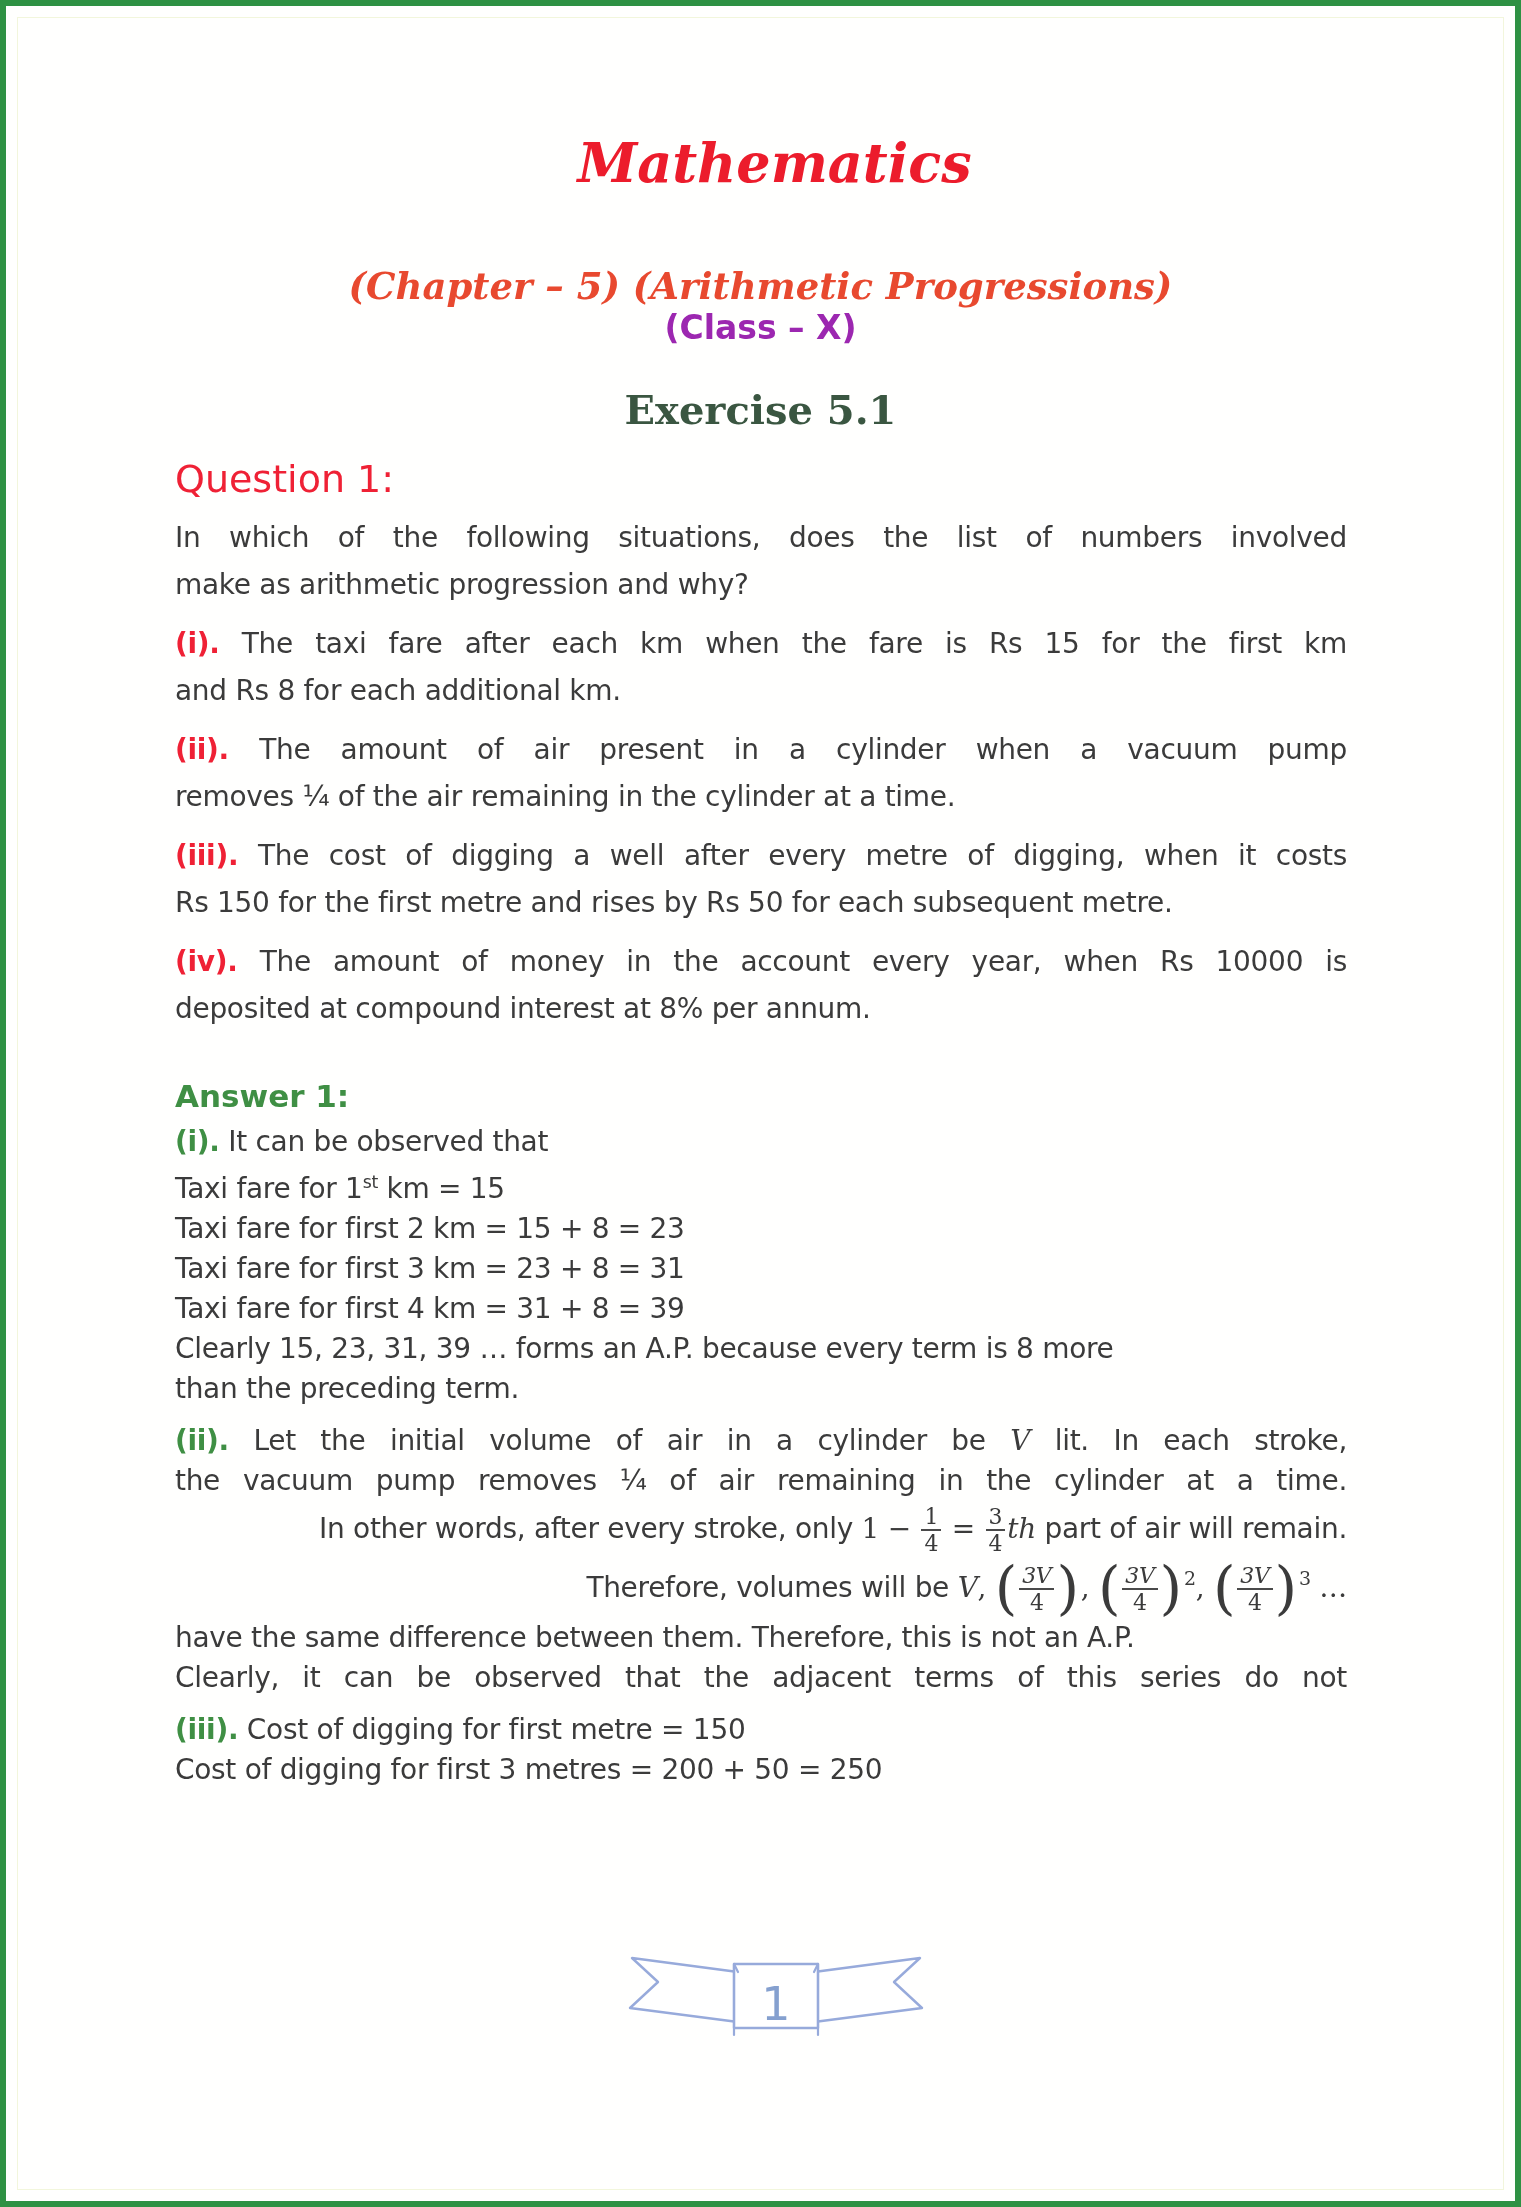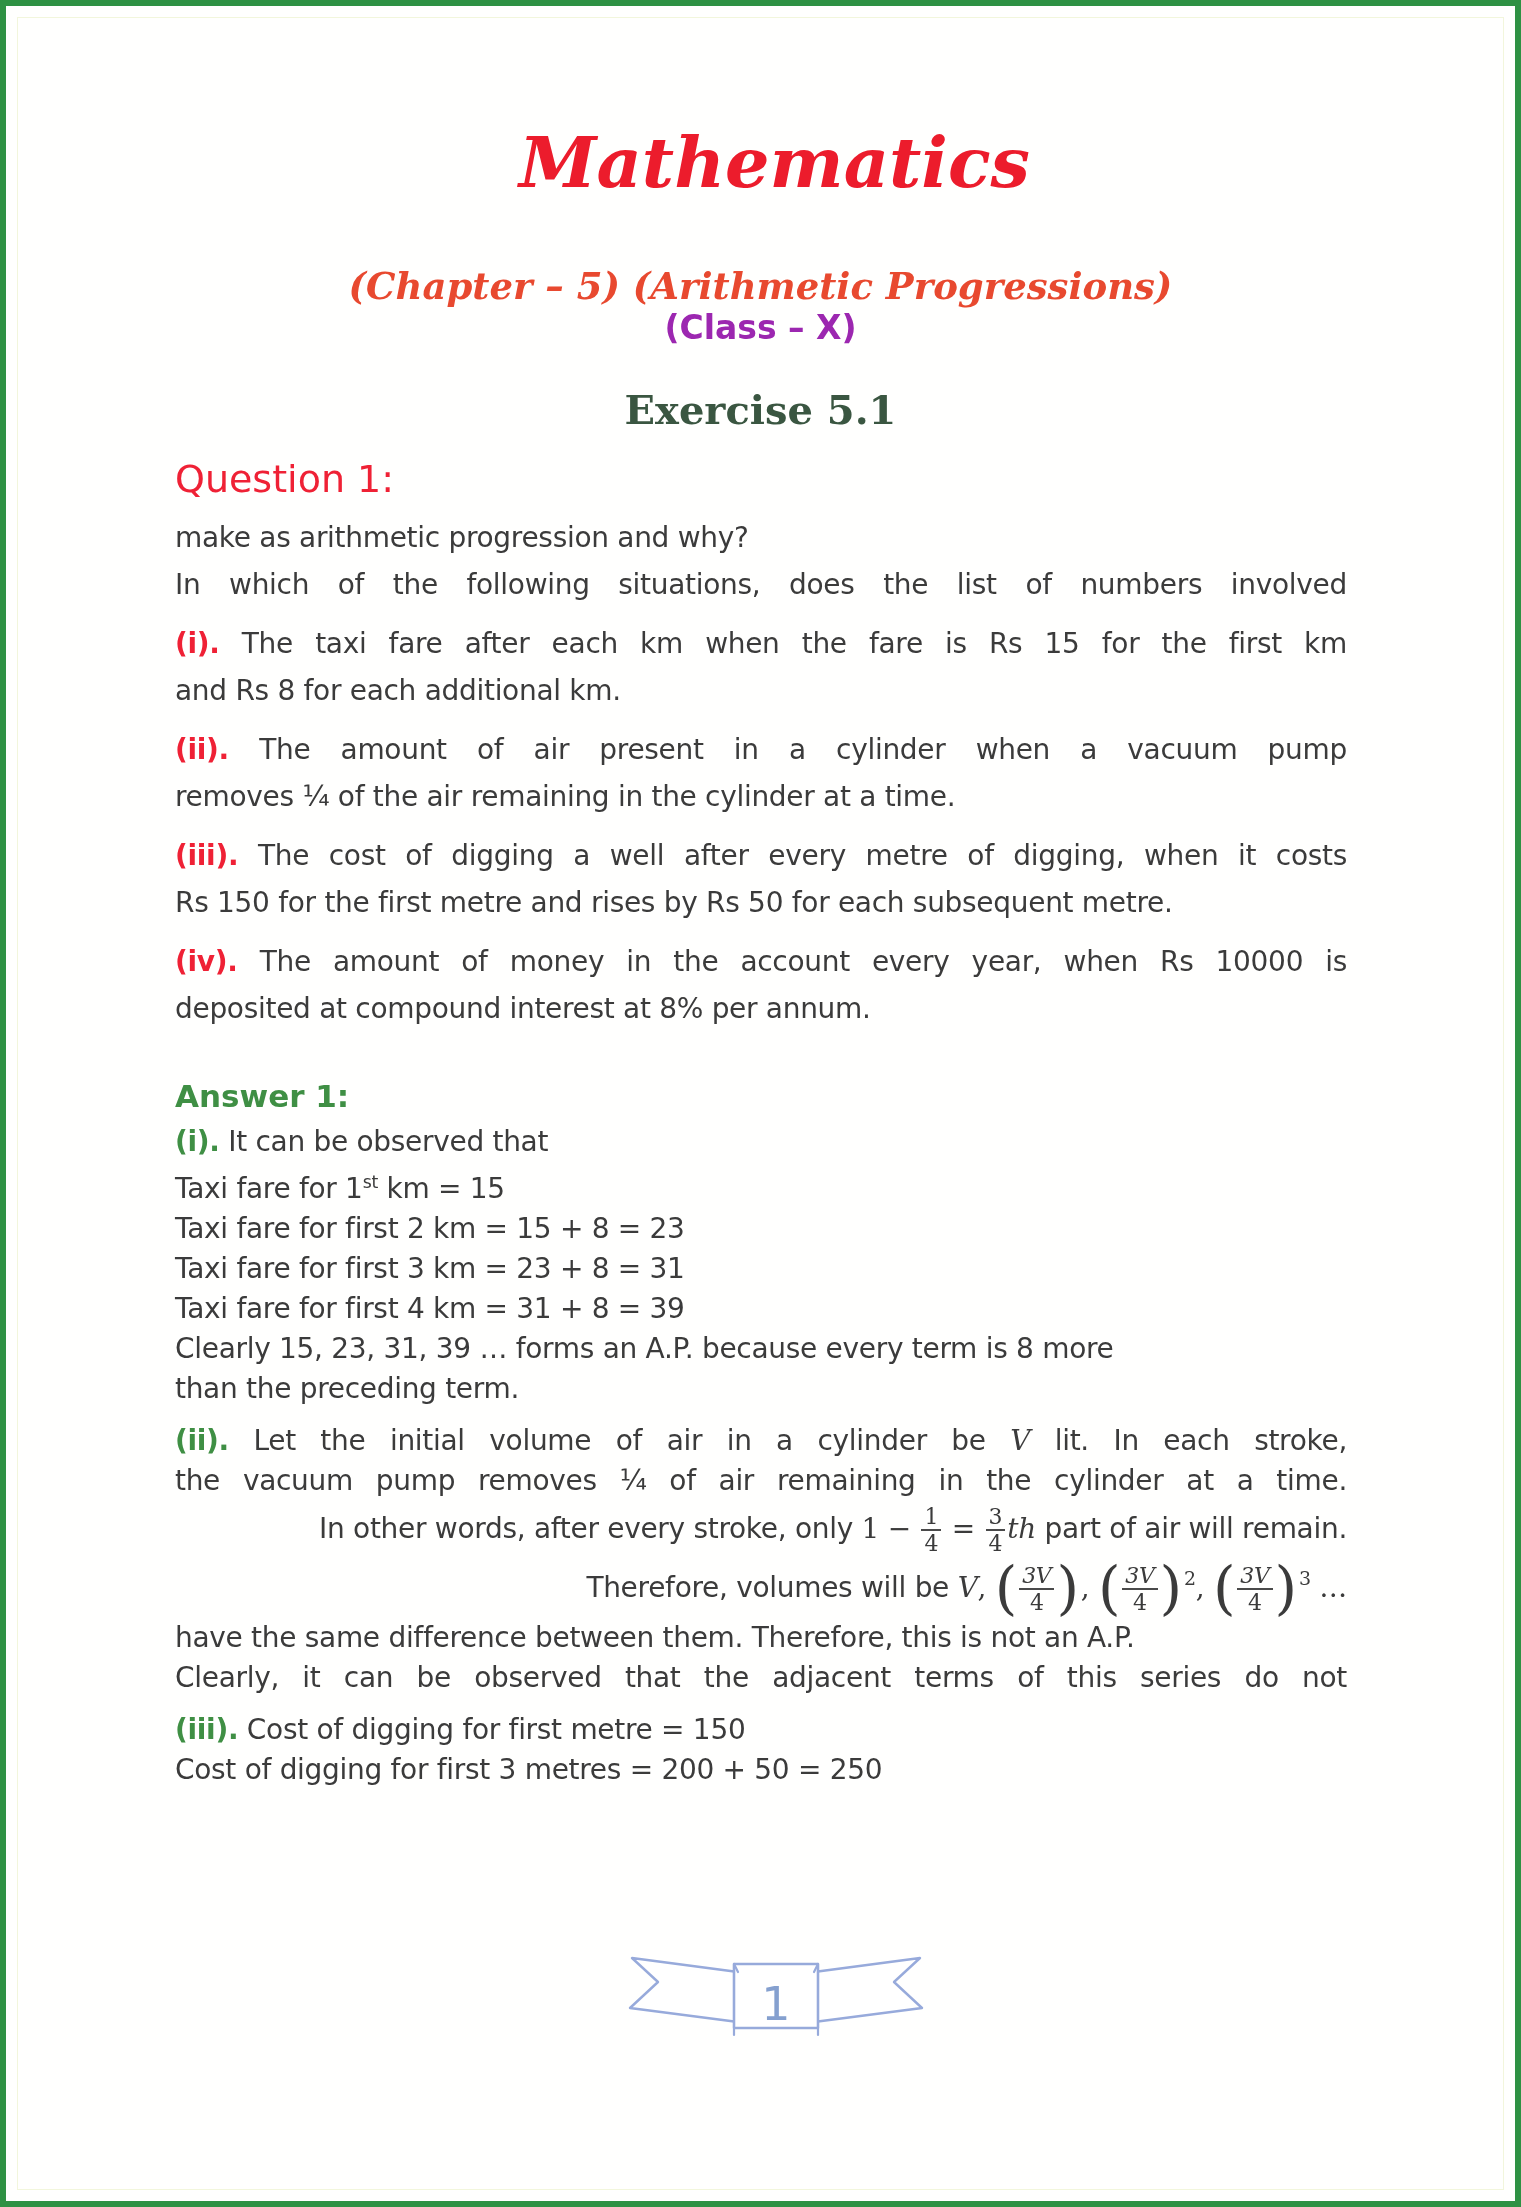--- a/index.html
+++ b/index.html
@@ -25,7 +25,7 @@
     margin: 0;
     font-family: "DejaVu Serif", serif;
     font-weight: bold; font-style: italic;
-    font-size: 70px; line-height: 78px;
+    font-size: 54px; line-height: 78px;
     color: var(--title-red, #ec1c2c);
     padding-left: 28px;
   }

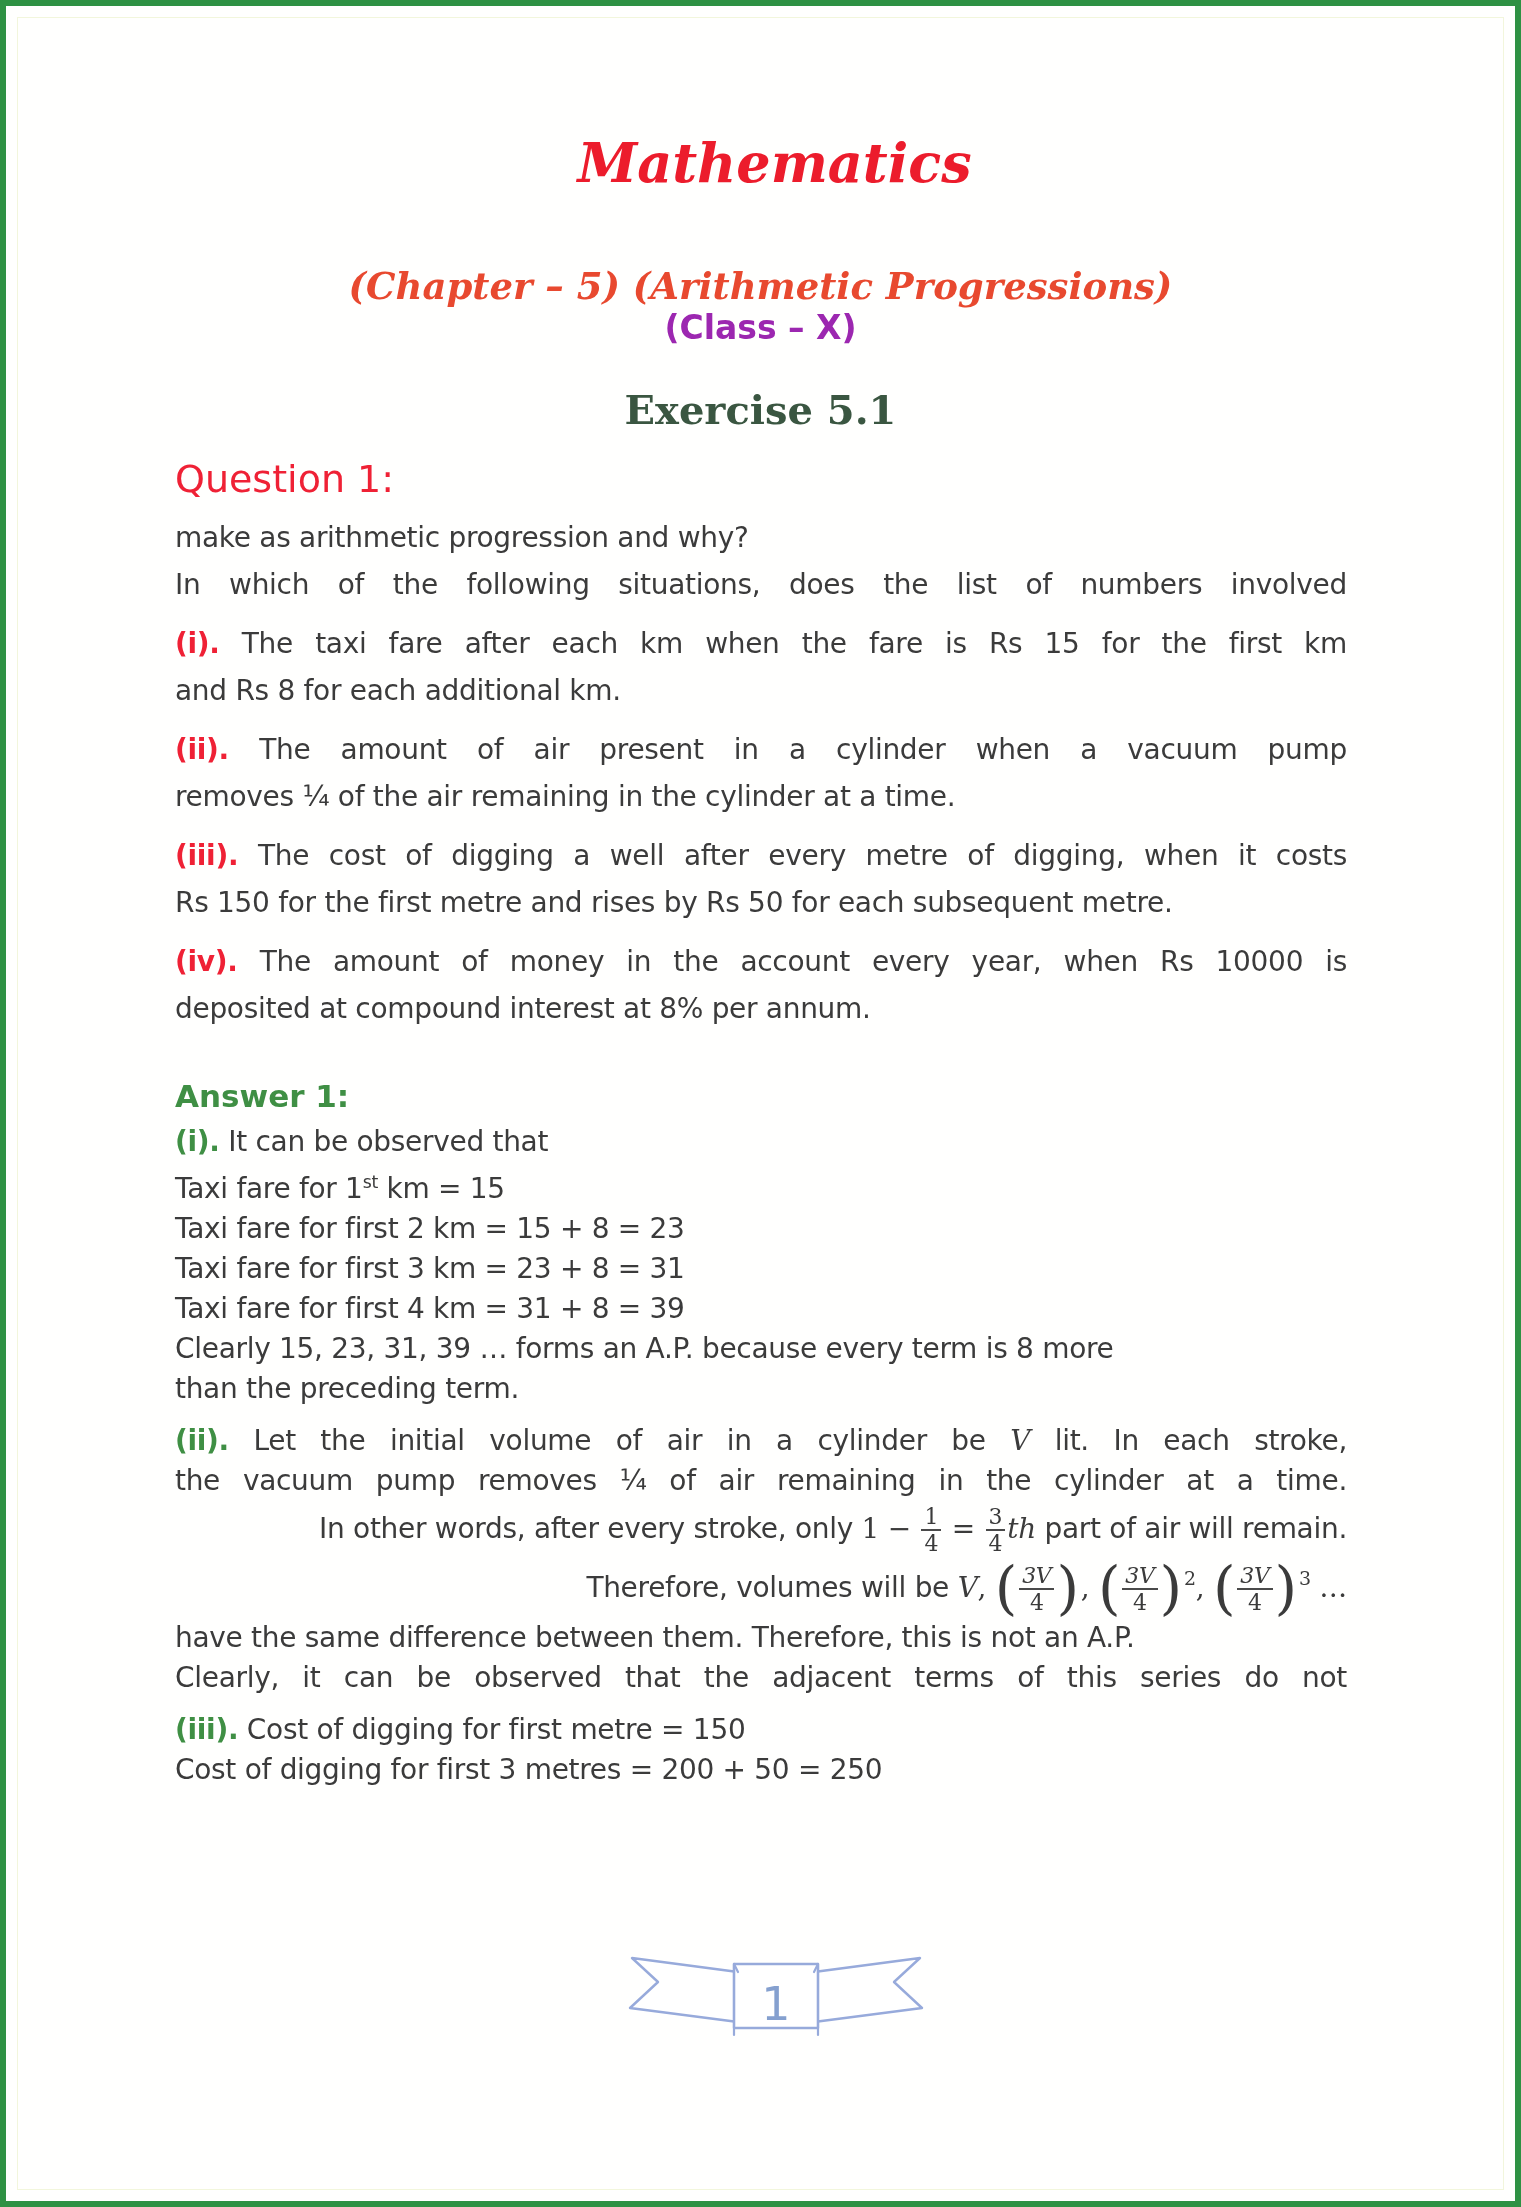--- a/index.html
+++ b/index.html
@@ -127,8 +127,8 @@
     <div class="q-heading">Question 1:</div>
 
     <div class="para">
+      <div class="qline jline">In which of the following situations, does the list of numbers involved</div>
       <div class="qline">make as arithmetic progression and why?</div>
-      <div class="qline jline">In which of the following situations, does the list of numbers involved</div>
     </div>
 
     <div class="para">

